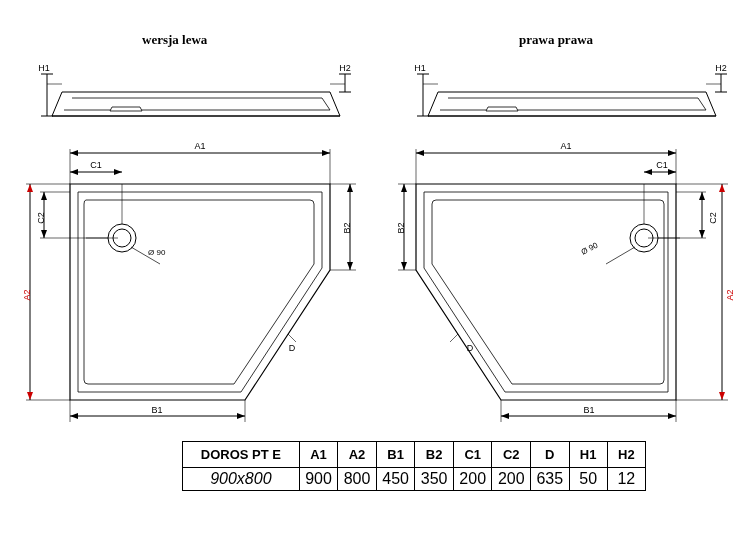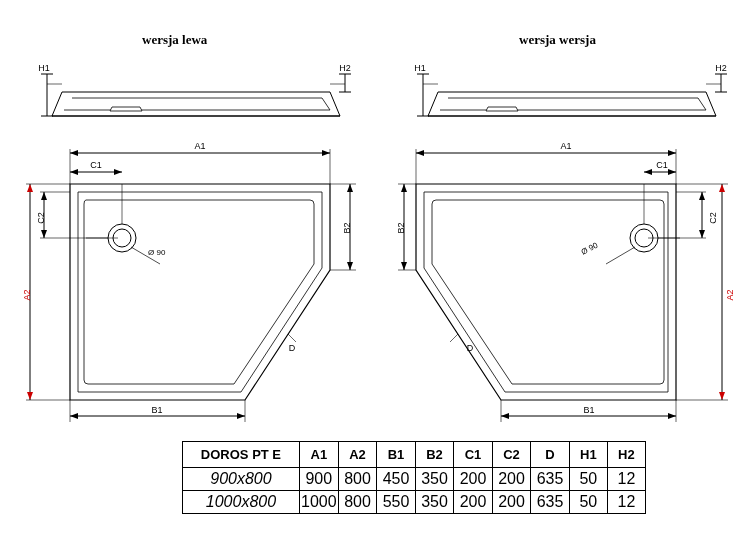--- a/index.html
+++ b/index.html
@@ -89,7 +89,7 @@
 <div class="stage">
 
   <div class="title" id="title-left">wersja lewa</div>
-  <div class="title" id="title-right">wersja wersja</div>
+  <div class="title" id="title-right">prawa prawa</div>
 
   <svg width="750" height="539" viewBox="0 0 750 539">
     <g fill="none" stroke="#000" stroke-width="1" shape-rendering="geometricPrecision">

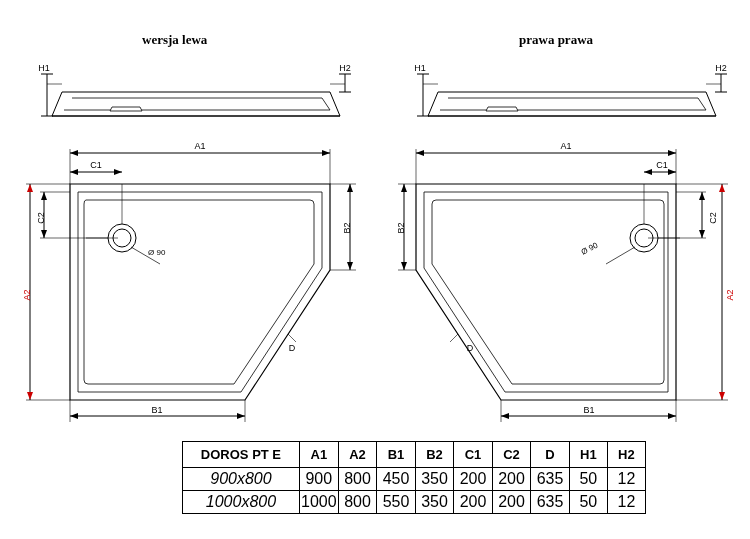--- a/index.html
+++ b/index.html
@@ -288,18 +288,6 @@
         <td class="num-col">50</td>
         <td class="num-col">12</td>
       </tr>
-      <tr>
-        <td class="name-col">1000x800</td>
-        <td class="num-col">1000</td>
-        <td class="num-col">800</td>
-        <td class="num-col">550</td>
-        <td class="num-col">350</td>
-        <td class="num-col">200</td>
-        <td class="num-col">200</td>
-        <td class="num-col">635</td>
-        <td class="num-col">50</td>
-        <td class="num-col">12</td>
-      </tr>
     </tbody>
   </table>
 

